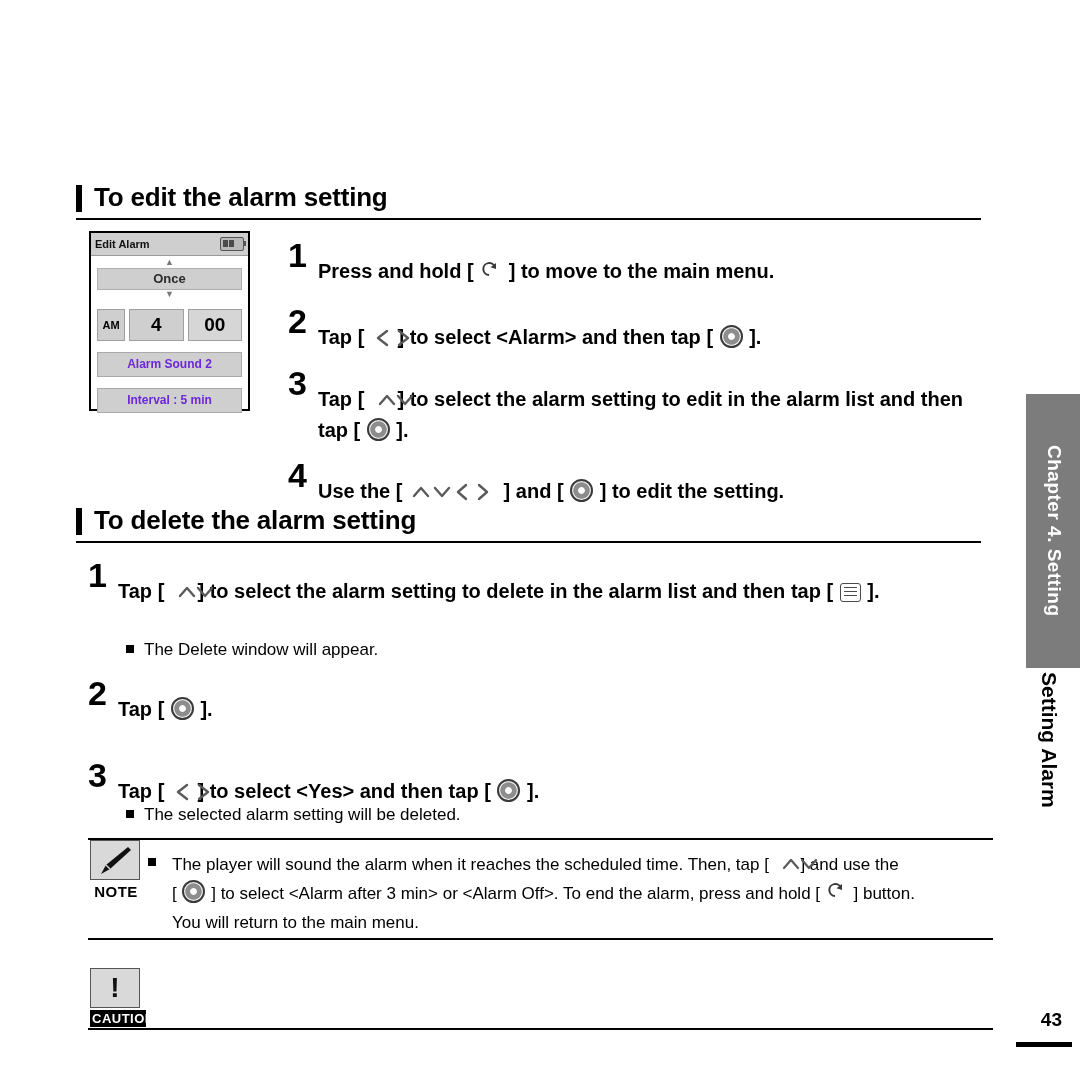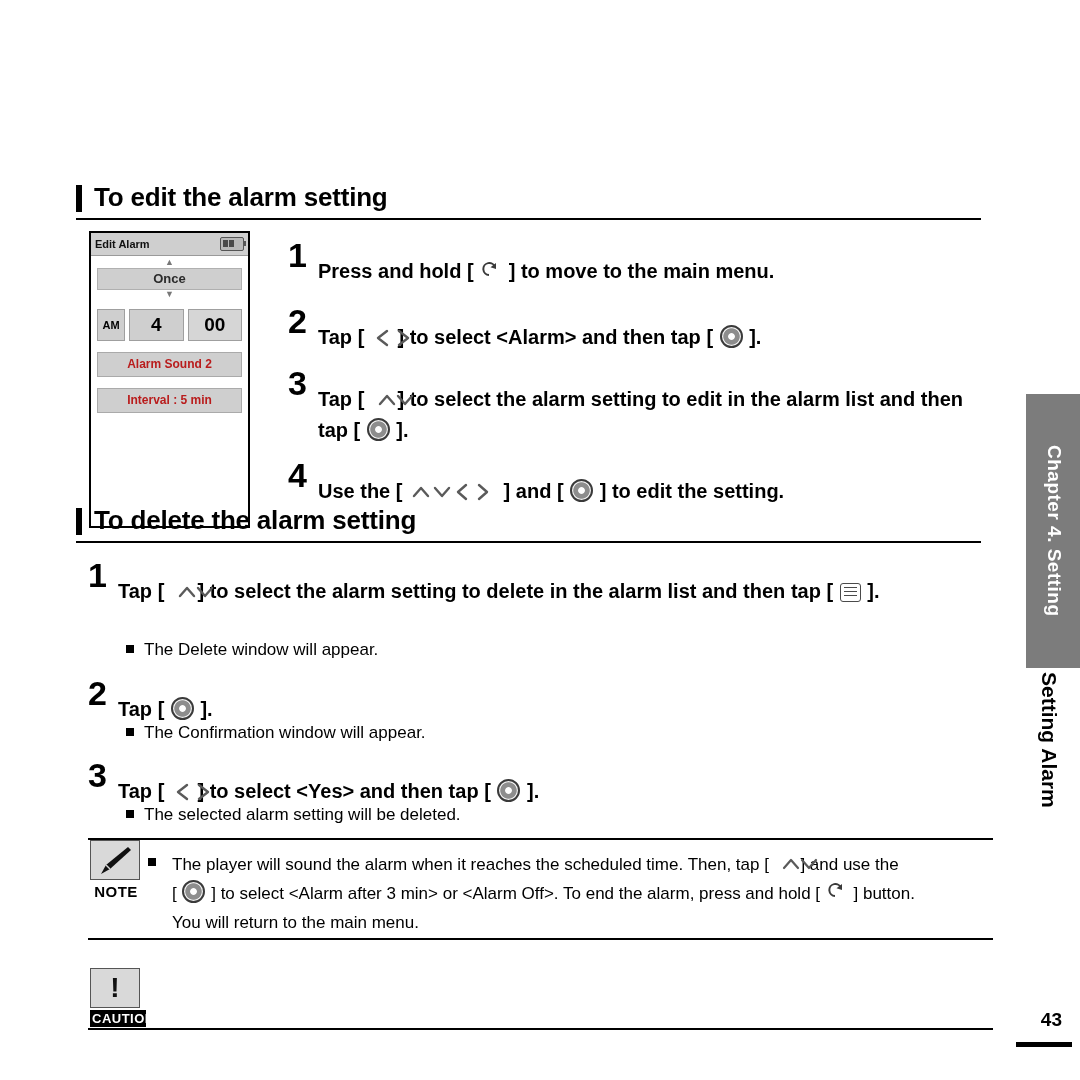--- a/index.html
+++ b/index.html
@@ -101,7 +101,7 @@
     left: 89px;
     top: 231px;
     width: 161px;
-    height: 297px;
+    height: 180px;
     background: #ffffff;
     border: 2px solid #000;
     box-sizing: border-box;

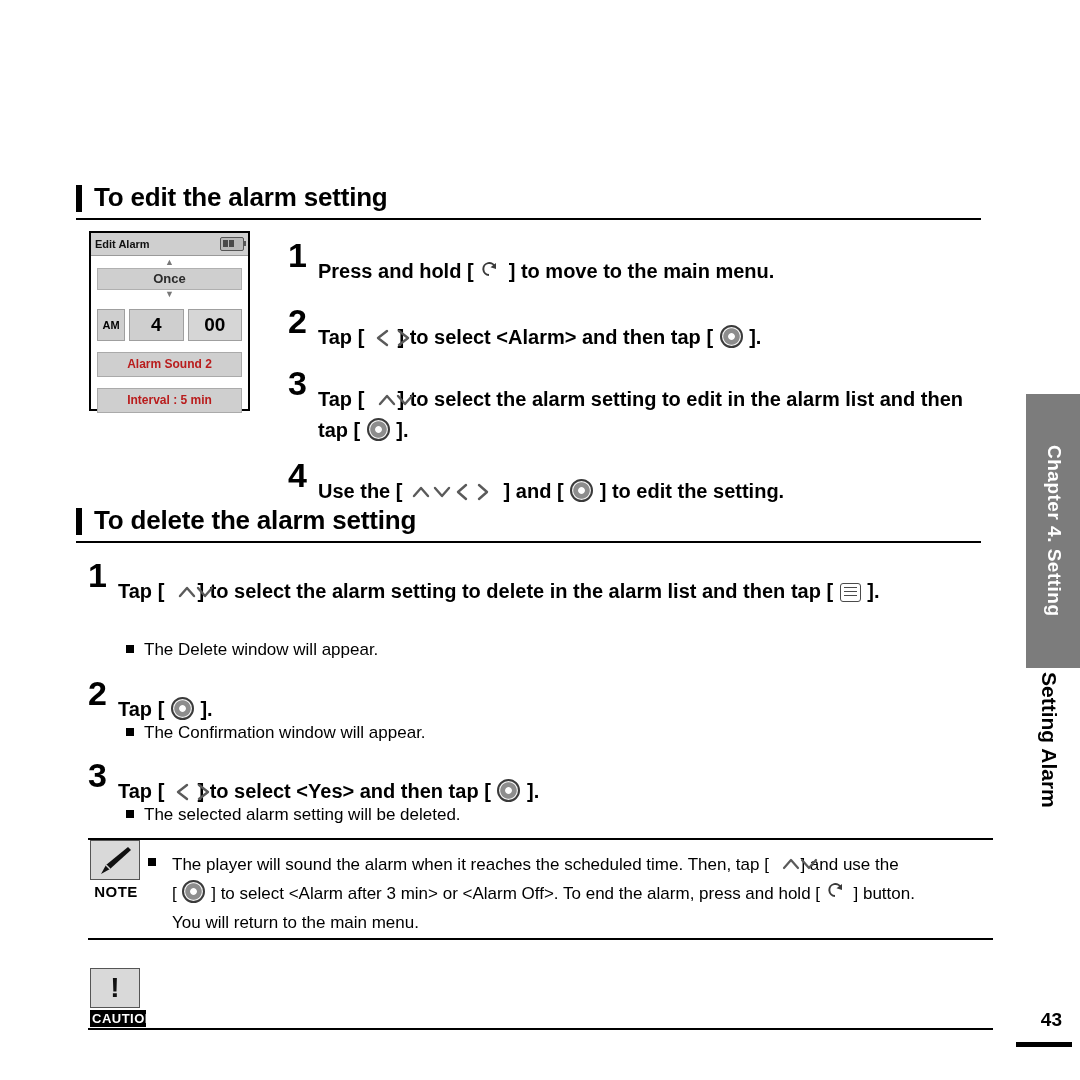--- a/index.html
+++ b/index.html
@@ -203,7 +203,7 @@
     font-weight: bold;
     padding: 4px 0 5px 0;
     margin-top: 11px;
-    color: #b91c1c;
+    color: #6d28d9;
   }
 
   

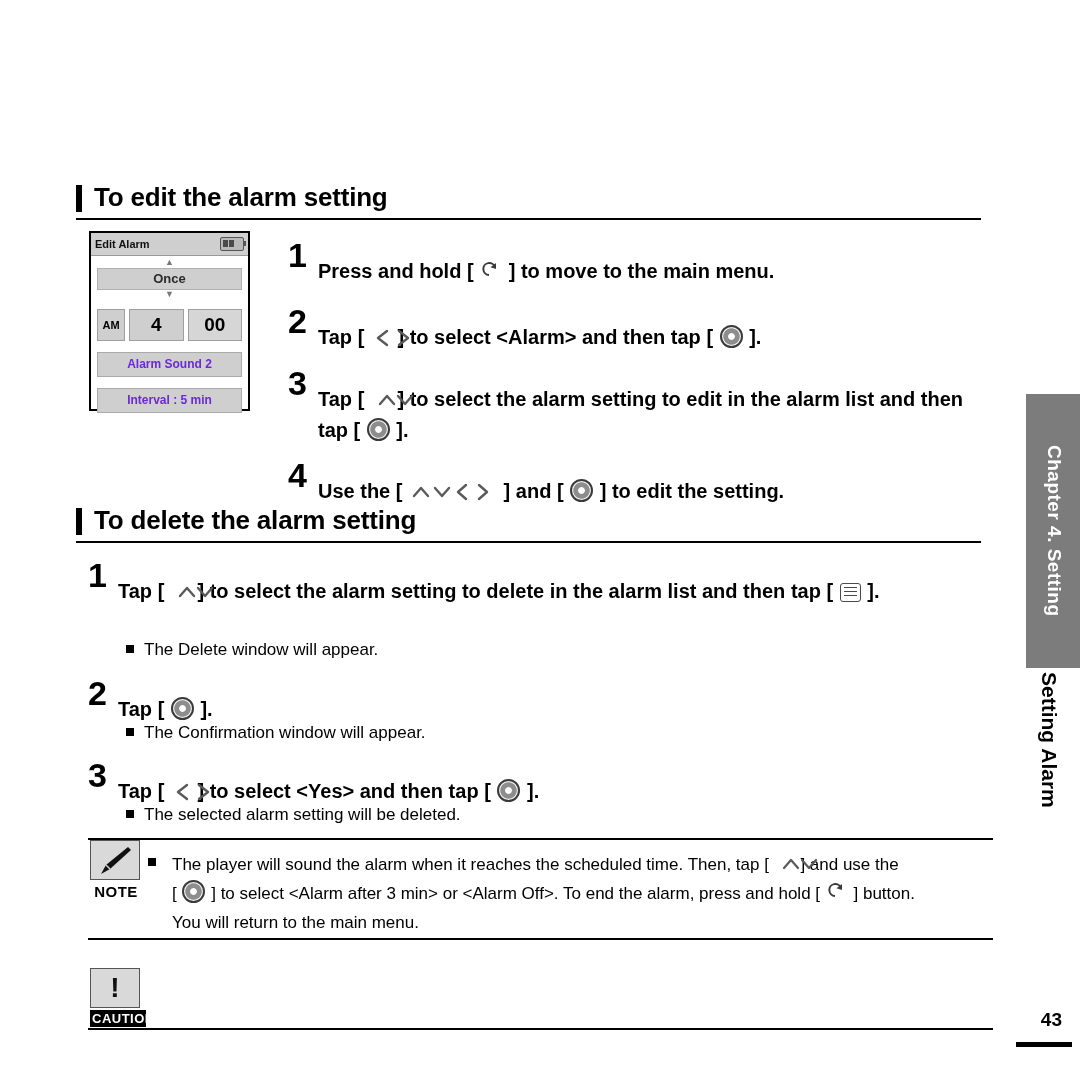--- a/index.html
+++ b/index.html
@@ -527,10 +527,6 @@
     </span>
   </div>
 
-  <div class="bullet" style="left:126px; top:721px; width:700px;">
-    <span class="sq"></span>
-    <span>The Confirmation window will appear.</span>
-  </div>
 
   <div class="step" style="left:88px; top:760px; width:800px;">
     <span class="num">3</span>

